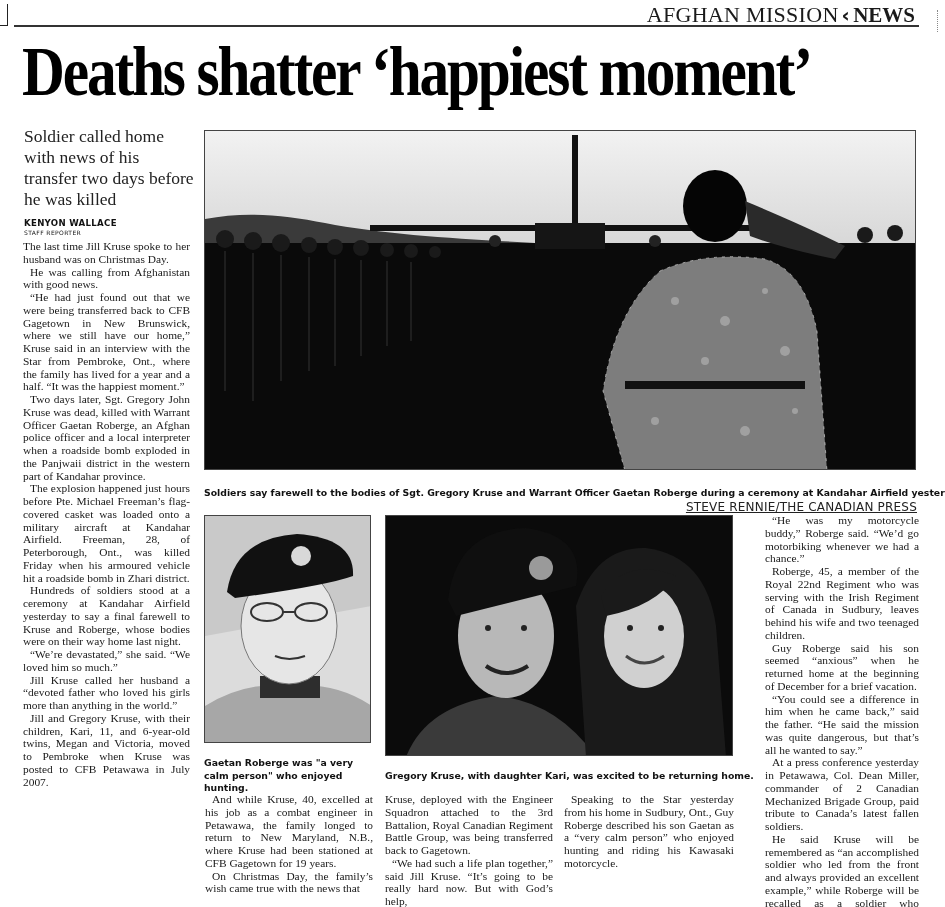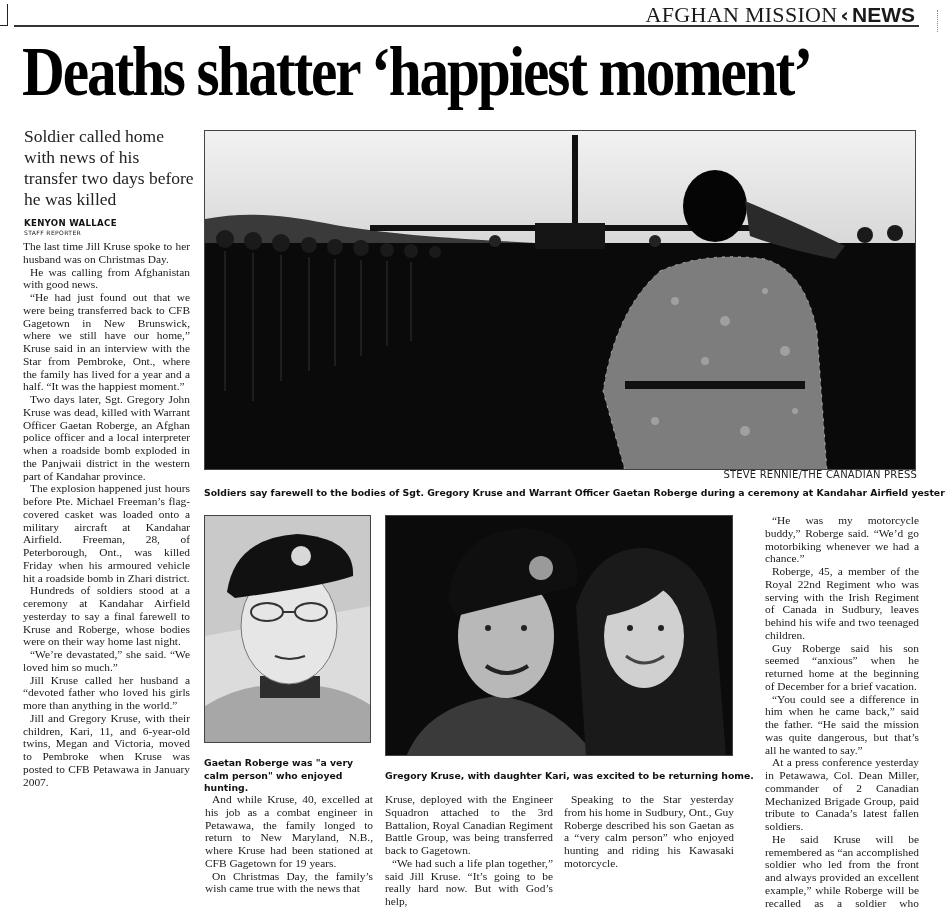--- a/index.html
+++ b/index.html
@@ -10,7 +10,7 @@
     .folio-rule { position: absolute; left: 14px; top: 25px; width: 905px; height: 2px; background: #333; }
     .folio { position: absolute; right: 30px; top: 2px; font-size: 22px; font-family: "Liberation Serif", serif; letter-spacing: 0.3px; color: #1a1a1a; }
     .folio .chev { font-family: "DejaVu Sans", sans-serif; font-weight: bold; font-size: 20px; margin: 0 3px; }
-    .folio .sec { font-family: Liberation Sans, sans-serif; font-weight: bold; font-size: 21px; letter-spacing: 0; }
+    .folio .sec { font-family: Liberation Serif, serif; font-weight: bold; font-size: 21px; letter-spacing: 0; }
     .folio-right-mark { position: absolute; right: 5px; top: 10px; width: 3px; height: 22px; border-left: 1px dotted #888; }
 
     .headline { position: absolute; left: 22px; top: 34px; width: 900px; font-family: "Liberation Serif", serif; font-weight: bold; font-size: 69px; line-height: 76px; letter-spacing: -2.5px; transform: scaleX(0.86); transform-origin: left top; white-space: nowrap; color: #000; }

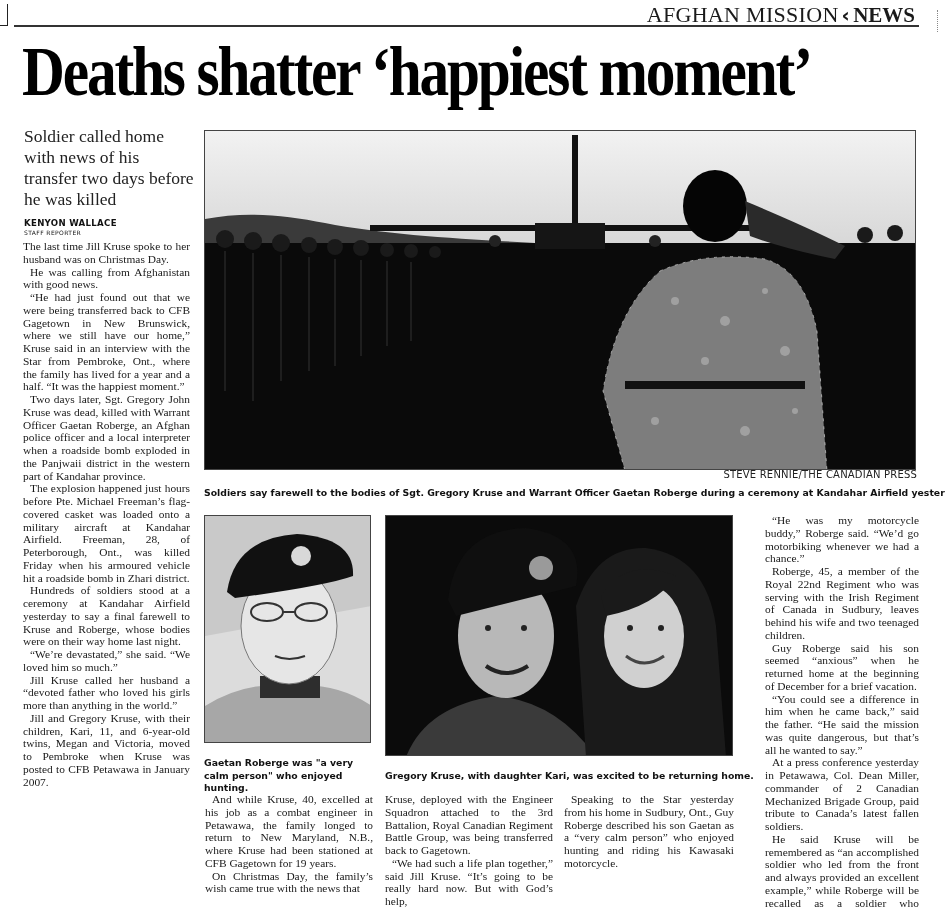--- a/index.html
+++ b/index.html
@@ -33,7 +33,7 @@
     .photo-roberge { left: 204px; top: 515px; width: 167px; height: 228px; background: #e8e8e8; }
     .photo-kruse { left: 385px; top: 515px; width: 348px; height: 241px; }
 
-    .photo-credit { position: absolute; right: 28px; top: 469px; font-family: "DejaVu Sans", sans-serif; font-size: 10px; letter-spacing: 0.2px; color: #222; }
+    .photo-credit { position: absolute; right: 28px; top: 500px; font-family: "DejaVu Sans", sans-serif; font-size: 12px; letter-spacing: 0.2px; color: #222; text-decoration: underline; }
     .caption { position: absolute; font-family: "DejaVu Sans", sans-serif; font-weight: bold; font-size: 9.3px; line-height: 12.5px; color: #111; }
     .cap-main { left: 204px; top: 487px; width: 720px; white-space: nowrap; }
     .cap-roberge { left: 204px; top: 757px; width: 170px; }

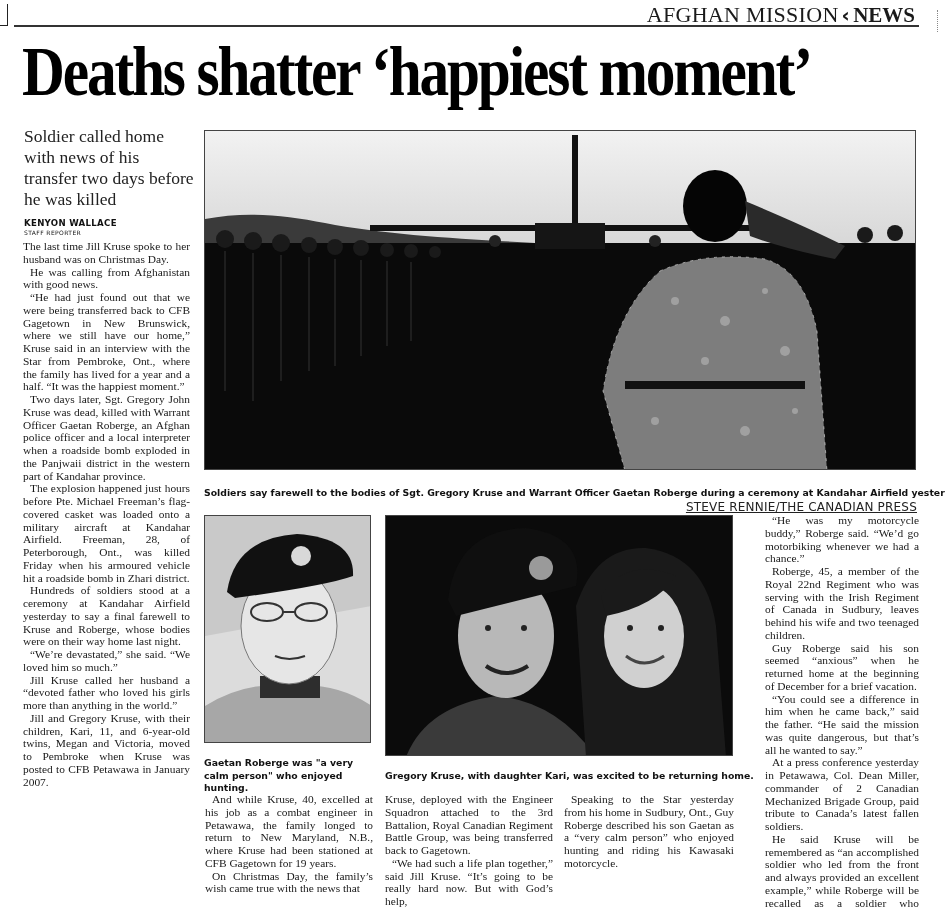--- a/index.html
+++ b/index.html
@@ -64,7 +64,7 @@
   <p>Hundreds of soldiers stood at a ceremony at Kandahar Airfield yesterday to say a final farewell to Kruse and Roberge, whose bodies were on their way home last night.</p>
   <p>“We’re devastated,” she said. “We loved him so much.”</p>
   <p>Jill Kruse called her husband a “devoted father who loved his girls more than anything in the world.”</p>
-  <p>Jill and Gregory Kruse, with their children, Kari, 11, and 6-year-old twins, Megan and Victoria, moved to Pembroke when Kruse was posted to CFB Petawawa in January 2007.</p>
+  <p>Jill and Gregory Kruse, with their children, Kari, 11, and 6-year-old twins, Megan and Victoria, moved to Pembroke when Kruse was posted to CFB Petawawa in July 2007.</p>
 </div>
 
 <div class="photo photo-main" title="Soldier saluting in front of ranks of troops and a military aircraft">

